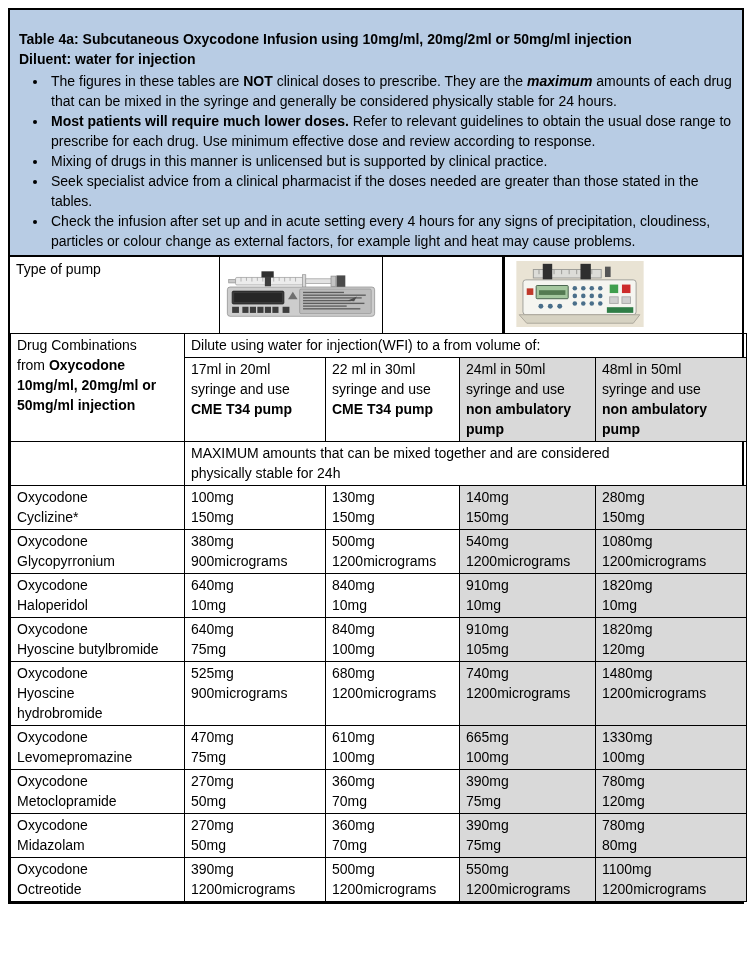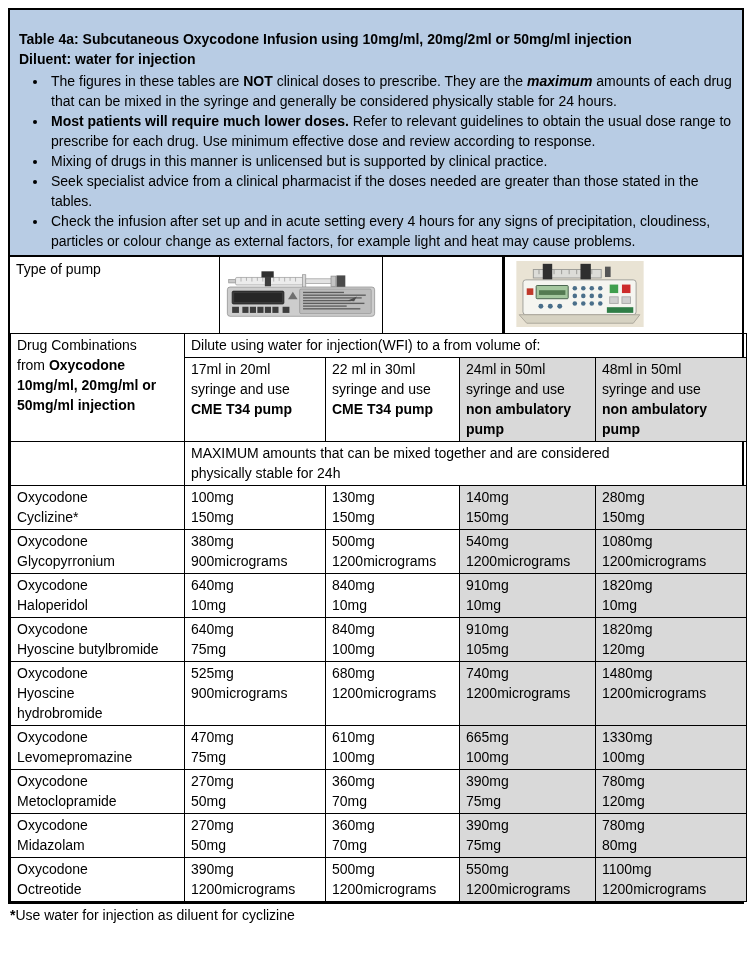--- a/index.html
+++ b/index.html
@@ -386,7 +386,6 @@
 
   </div>
 
-  <div class="footnote" id="footnote"><span class="b">*</span><span>Use water for injection as diluent for cyclizine</span></div>
 </div>
 
 </body></html>

